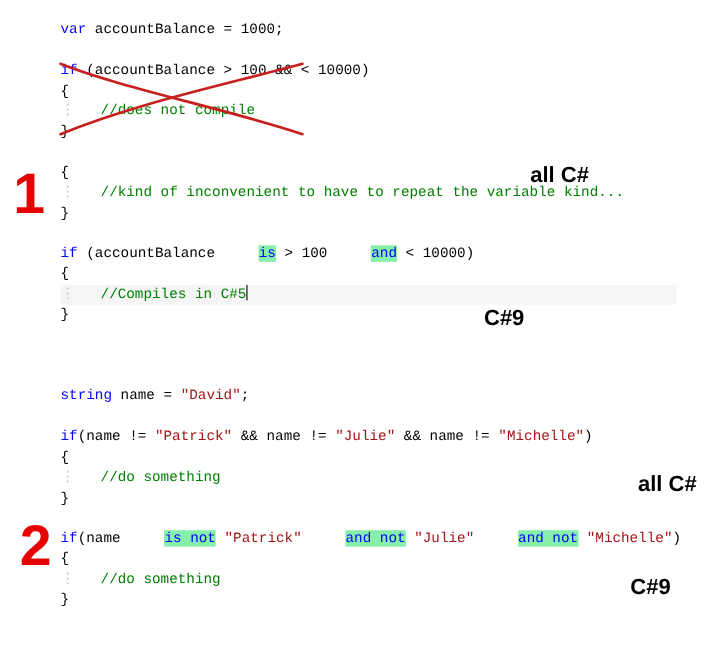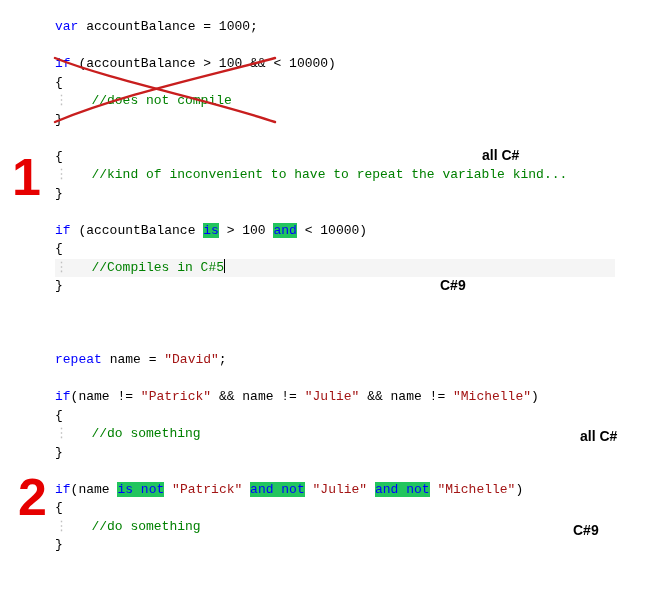--- a/index.html
+++ b/index.html
@@ -36,7 +36,7 @@
     position: absolute;
     font-family: Arial, Helvetica, sans-serif;
     font-weight: bold;
-    font-size: 14px;
+    font-size: 20px;
     color: #000000;
   }
   .big-num {

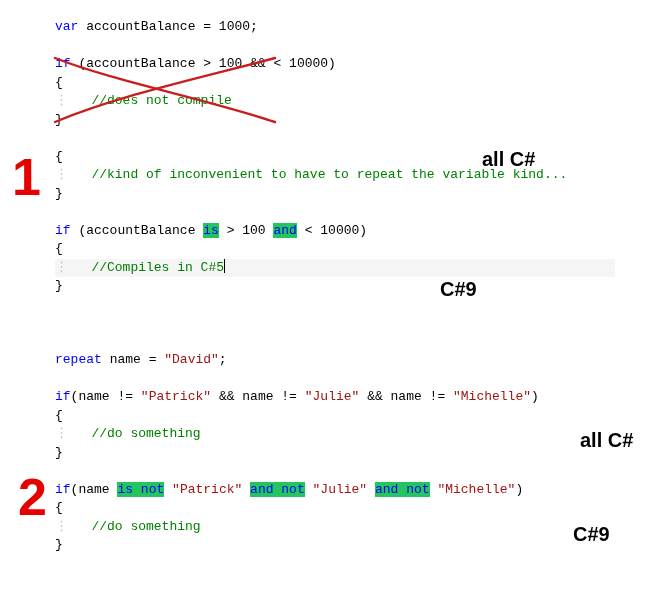--- a/index.html
+++ b/index.html
@@ -28,7 +28,7 @@
   .cmt { color: #008000; }
   .num { color: #000000; }
   .punc { color: #000000; }
-  .hl { background: #22c55e; }
+  .hl { background: #86efac; margin-left: 32px; }
   .cursor-line { background: #f5f5f5; }
   .guide { color: #c0c0c0; }
 

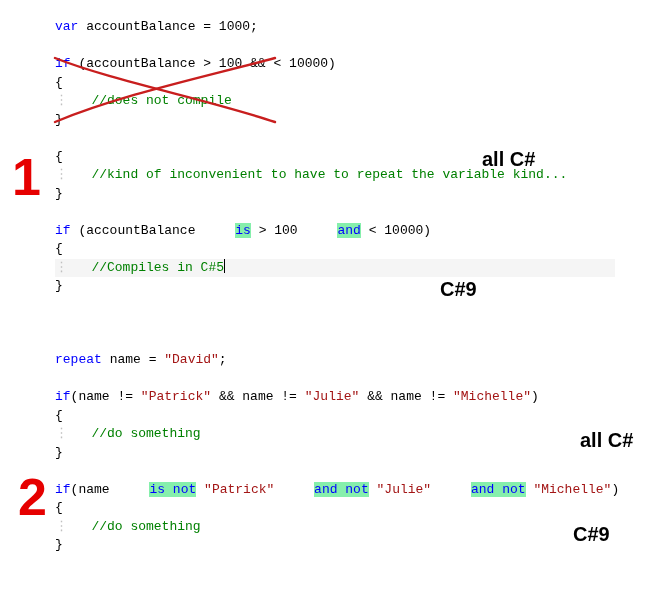--- a/index.html
+++ b/index.html
@@ -88,7 +88,7 @@
   <div class="gap"></div>
   <div class="gap"></div>
 
-  <div class="line blk"><span class="kw">repeat</span><span> </span><span class="var">name</span><span class="punc"> = </span><span class="str">"David"</span><span class="punc">;</span></div>
+  <div class="line blk"><span class="kw">string</span><span> </span><span class="var">name</span><span class="punc"> = </span><span class="str">"David"</span><span class="punc">;</span></div>
   <div class="gap"></div>
 
   <div class="line blk"><span class="kw">if</span><span class="punc">(</span><span class="var">name</span><span class="punc"> != </span><span class="str">"Patrick"</span><span class="punc"> &amp;&amp; </span><span class="var">name</span><span class="punc"> != </span><span class="str">"Julie"</span><span class="punc"> &amp;&amp; </span><span class="var">name</span><span class="punc"> != </span><span class="str">"Michelle"</span><span class="punc">)</span></div>

